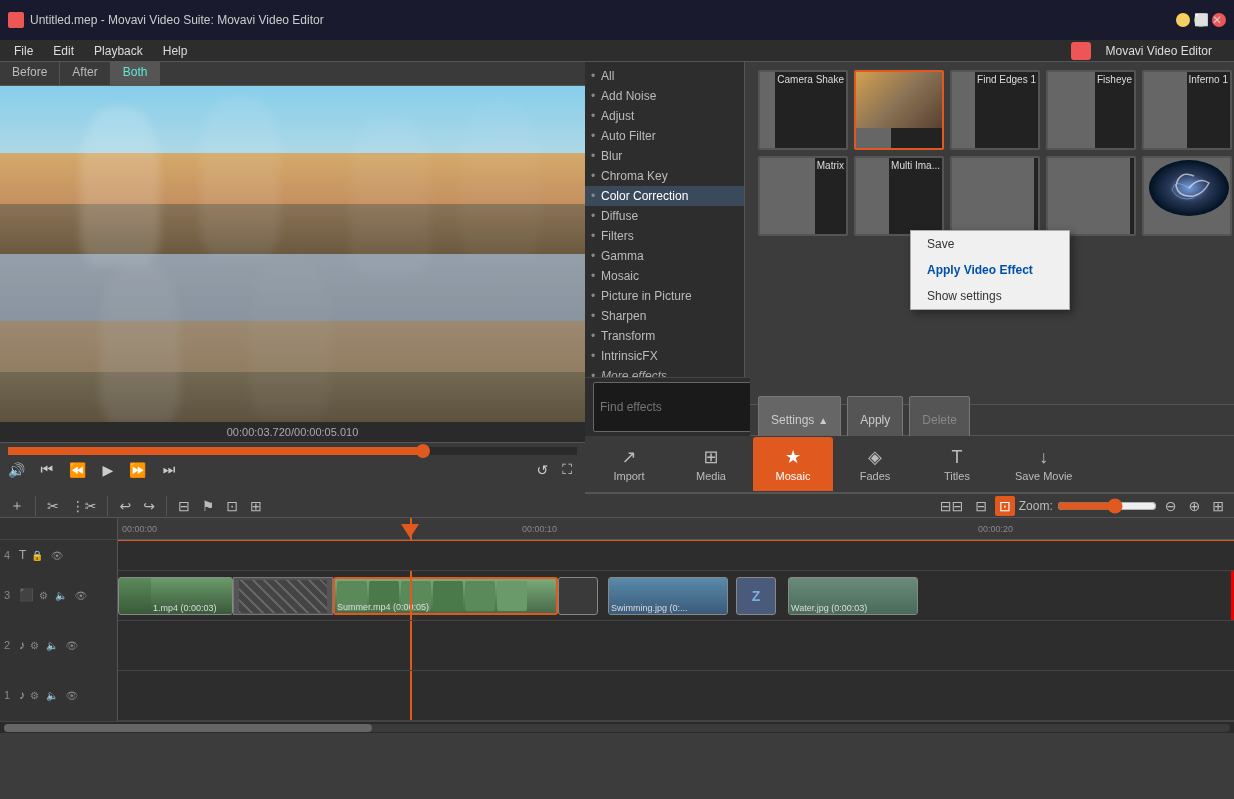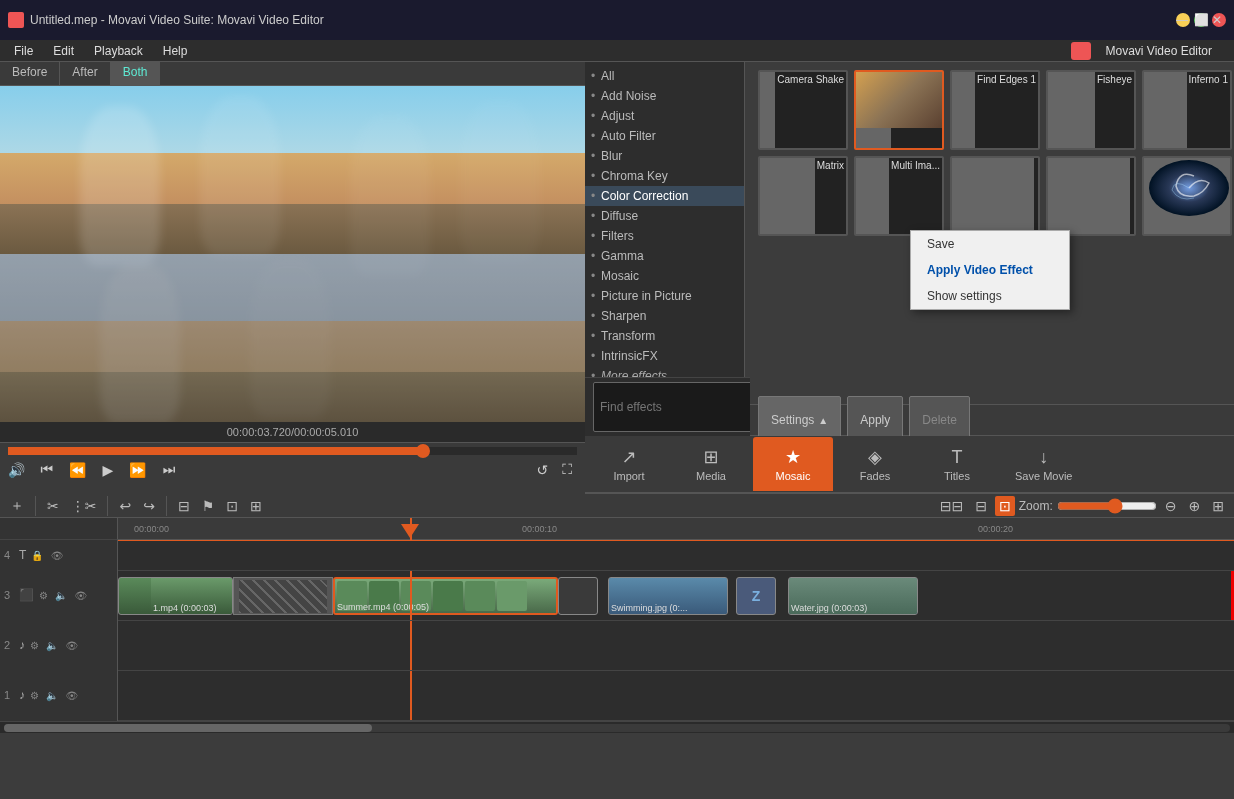--- a/index.html
+++ b/index.html
@@ -764,7 +764,7 @@
       <div id="track-ruler" style="flex:1;position:relative;overflow:hidden;">
 
         <div class="ruler-bar">
-          <span style="position:absolute;left:16px;font-size:9px;color:#888;">00:00:00</span>
+          <span style="position:absolute;left:4px;font-size:9px;color:#888;">00:00:00</span>
           <span style="position:absolute;left:404px;font-size:9px;color:#888;">00:00:10</span>
           <span style="position:absolute;left:860px;font-size:9px;color:#888;">00:00:20</span>
         </div>

